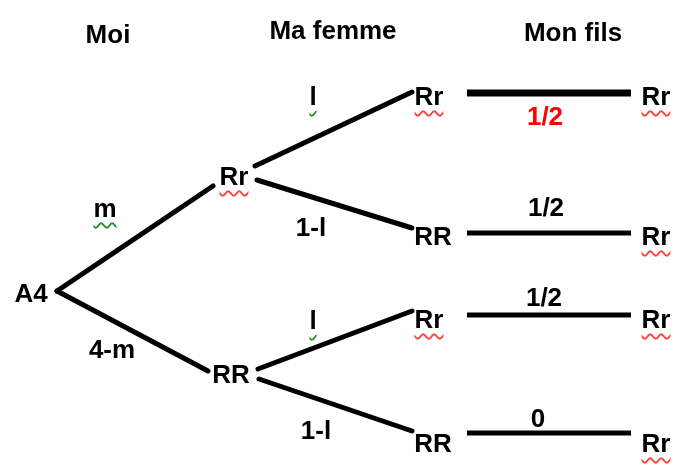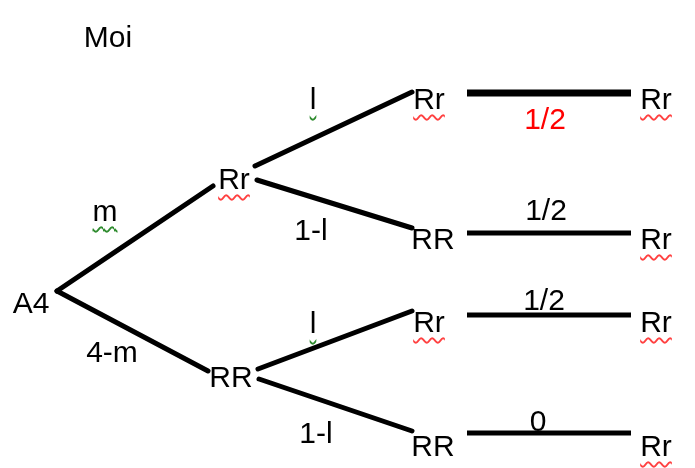--- a/index.html
+++ b/index.html
@@ -22,8 +22,8 @@
   .lbl {
     position: absolute;
     transform: translateX(-50%);
-    font-weight: normal;
-    font-size: 30px;
+    font-weight: bold;
+    font-size: 26px;
     line-height: 1.05;
     color: #000000;
     white-space: nowrap;

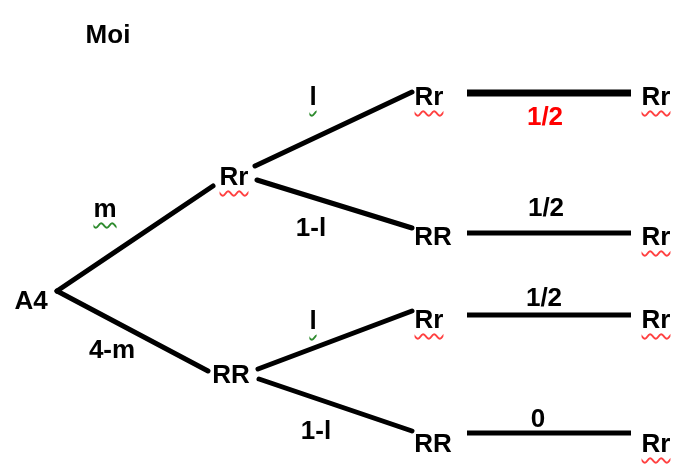--- a/index.html
+++ b/index.html
@@ -63,6 +63,7 @@
   </svg>
 
   <span class="lbl" style="left:108px; top:21px;">Moi</span>
+  <span class="lbl" style="left:333px; top:17px;">Ma femme</span>
 
   <span class="lbl" style="left:31px; top:287px;">A4</span>
 

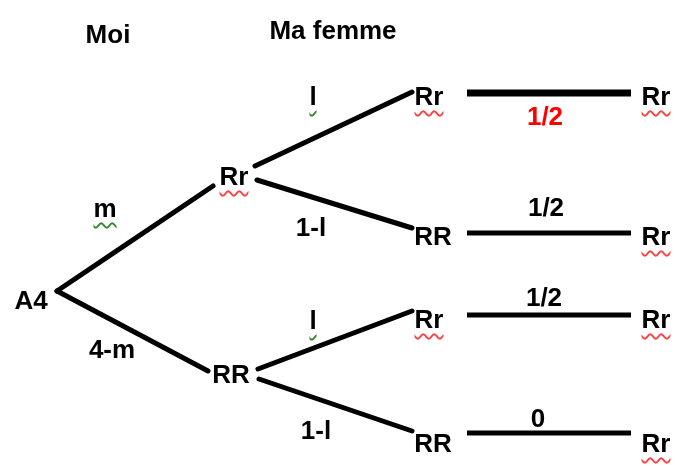--- a/index.html
+++ b/index.html
@@ -64,6 +64,7 @@
 
   <span class="lbl" style="left:108px; top:21px;">Moi</span>
   <span class="lbl" style="left:333px; top:17px;">Ma femme</span>
+  <span class="lbl" style="left:573px; top:19px;">Mon fils</span>
 
   <span class="lbl" style="left:31px; top:287px;">A4</span>
 

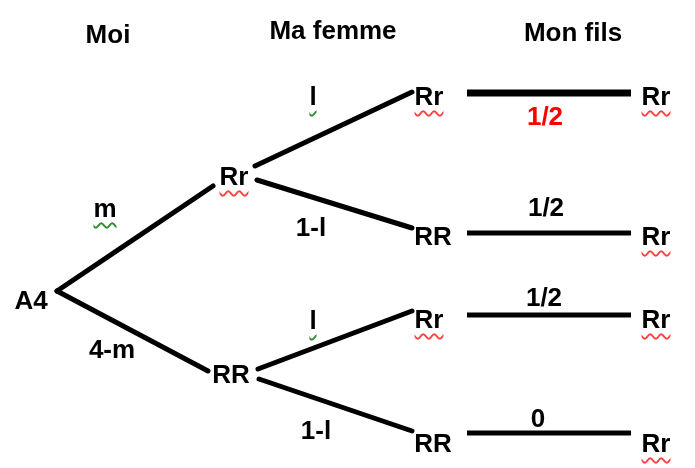--- a/index.html
+++ b/index.html
@@ -66,7 +66,7 @@
   <span class="lbl" style="left:333px; top:17px;">Ma femme</span>
   <span class="lbl" style="left:573px; top:19px;">Mon fils</span>
 
-  <span class="lbl" style="left:31px; top:287px;">A4</span>
+  <span class="lbl" style="left:31px; top:280px;">A4</span>
 
   <span class="lbl sq-green" style="left:105px; top:195px;">m</span>
   <span class="lbl" style="left:112px; top:336px;">4-m</span>

